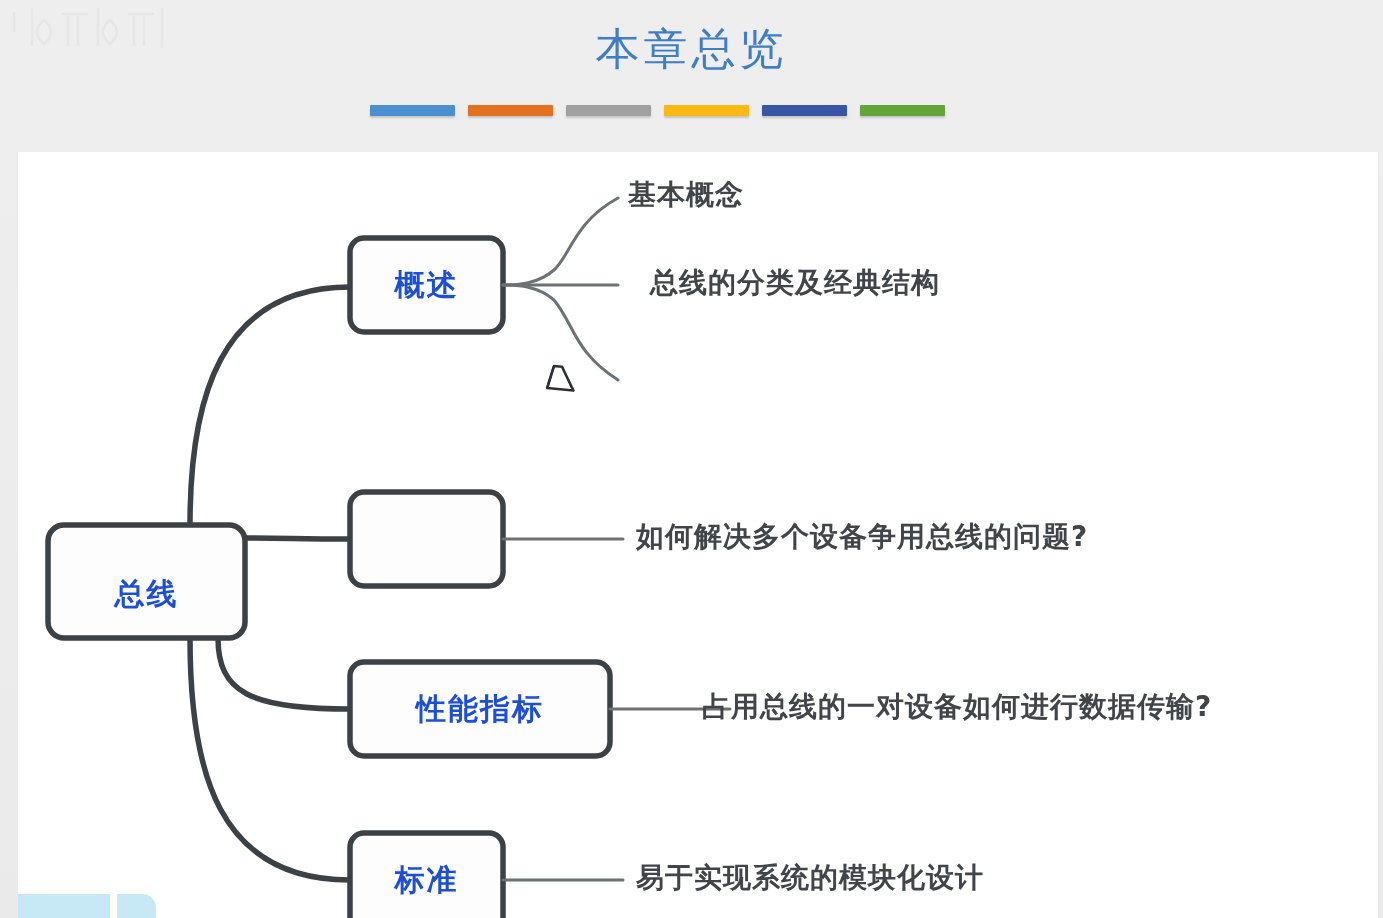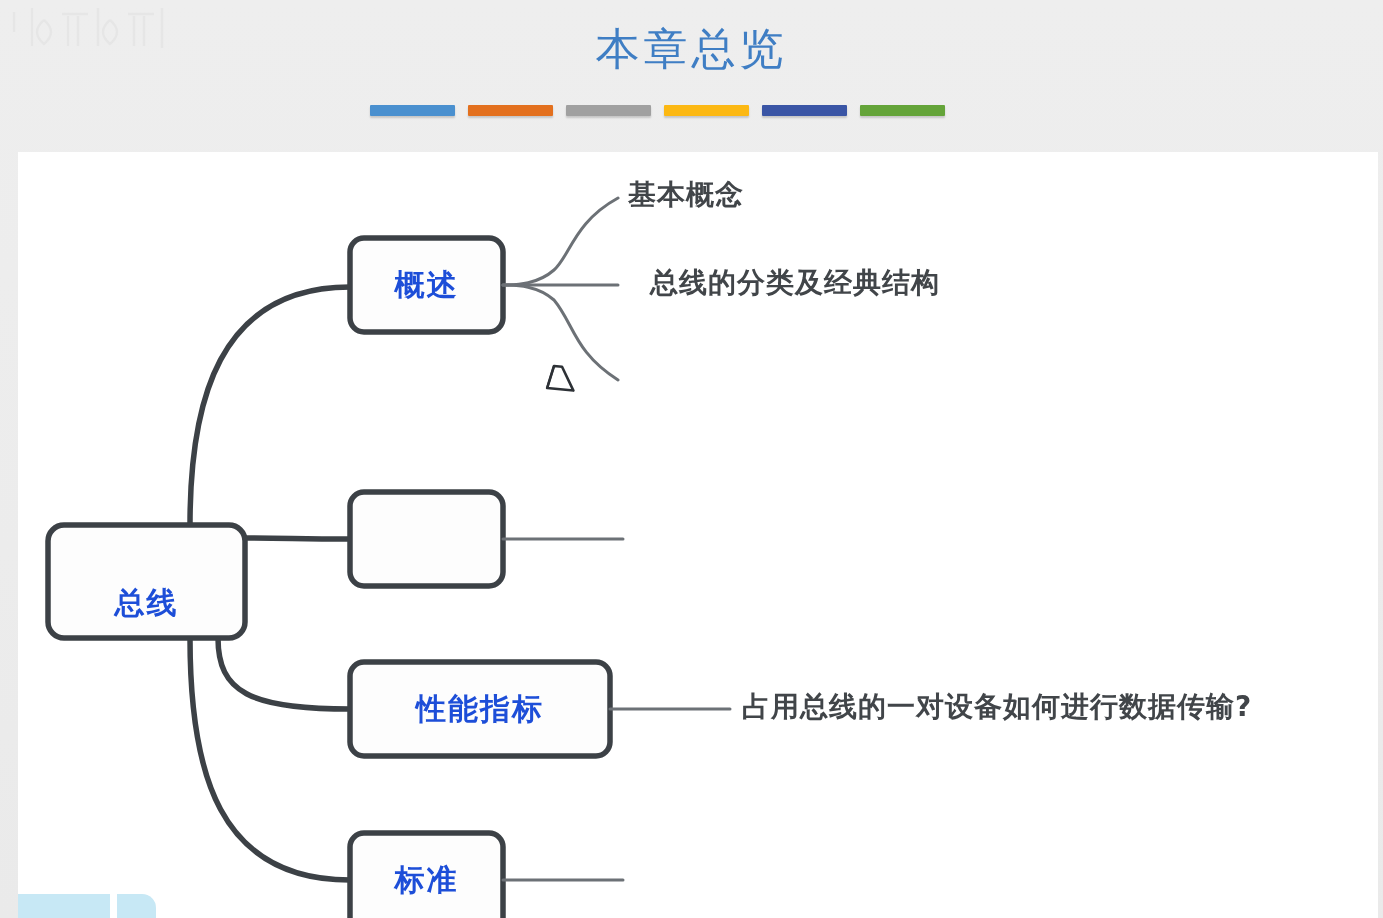--- a/index.html
+++ b/index.html
@@ -207,6 +207,7 @@
     <div class="leaf-label" style="left:632px; top:112px;">总线的分类及经典结构</div>
 
 
+    <div class="leaf-label" style="left:618px; top:366px;">如何解决多个设备争用总线的问题?</div>
 
     <div class="leaf-label" style="left:724px; top:536px;">占用总线的一对设备如何进行数据传输?</div>
 

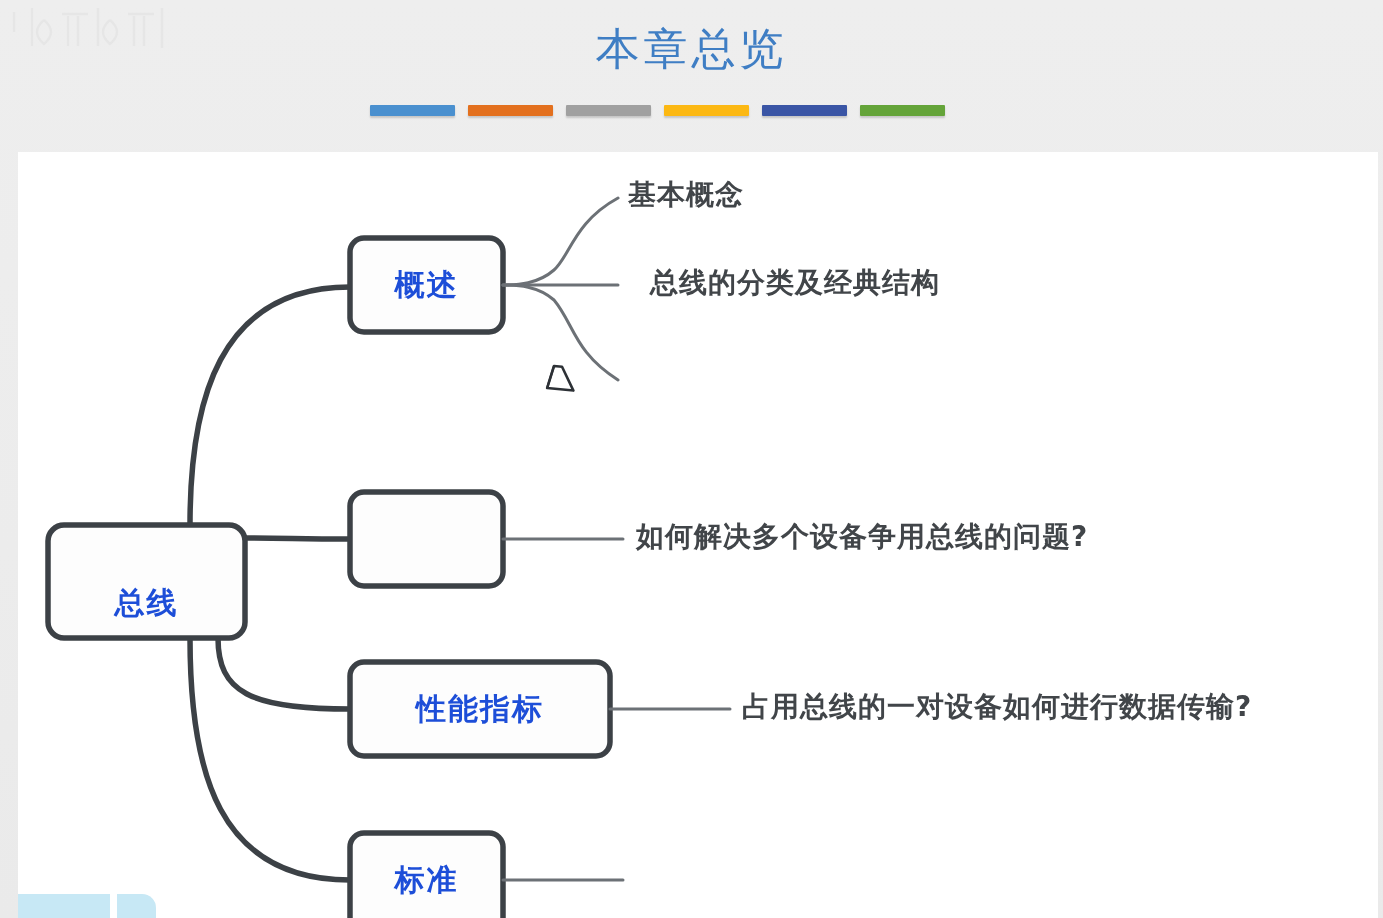--- a/index.html
+++ b/index.html
@@ -193,7 +193,7 @@
       </g>
     </svg>
 
-    <div class="node-label" style="left:30px;  top:395px; width:197px; height:113px;">总线</div>
+    <div class="node-label" style="left:30px;  top:386px; width:197px; height:113px;">总线</div>
 
     <div class="node-label" style="left:332px; top:86px;  width:153px; height:94px;">概述</div>
 

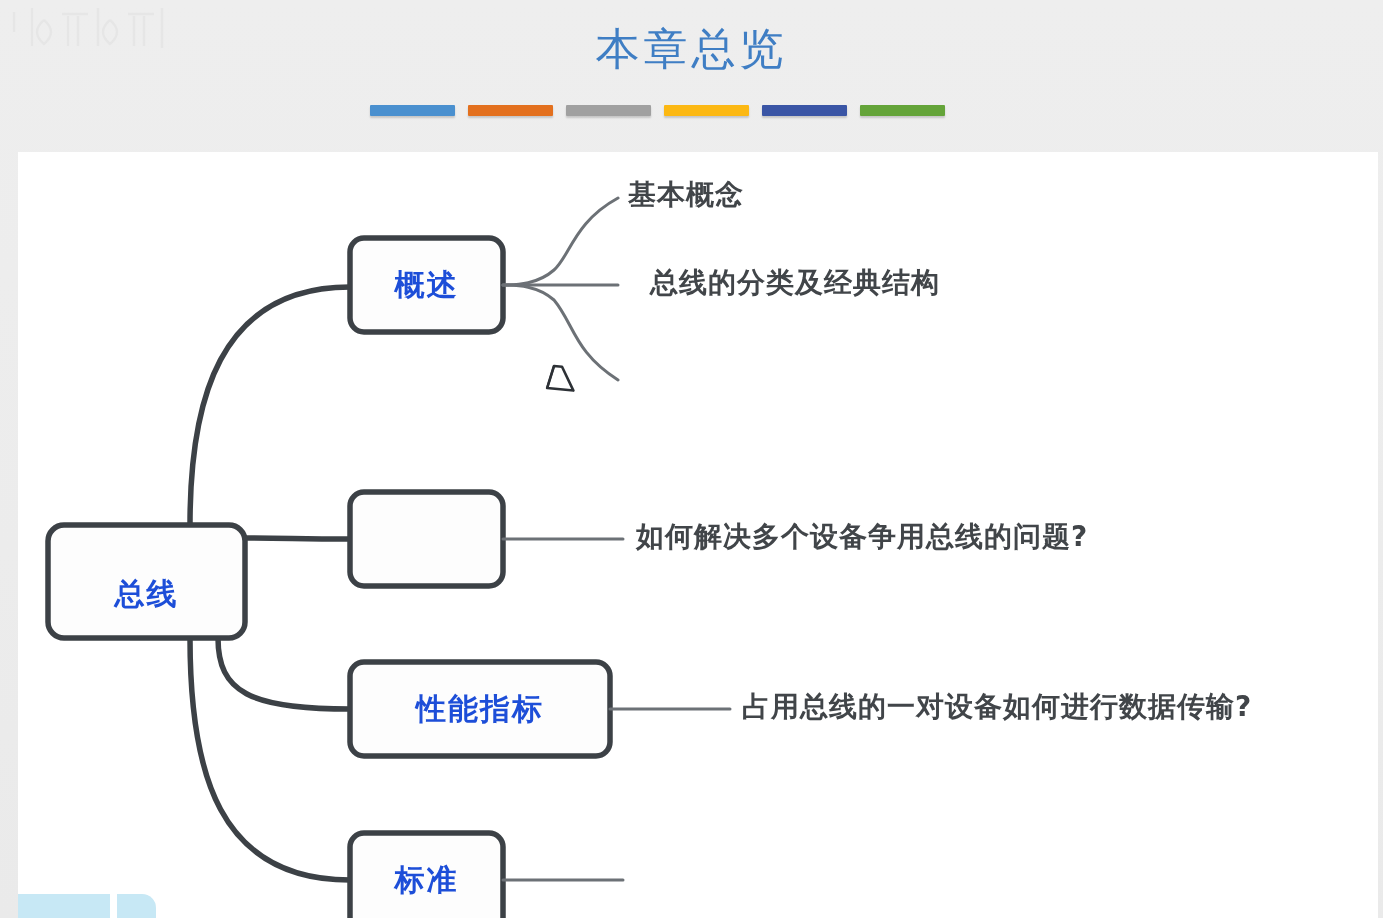--- a/index.html
+++ b/index.html
@@ -209,7 +209,7 @@
 
     <div class="leaf-label" style="left:618px; top:366px;">如何解决多个设备争用总线的问题?</div>
 
-    <div class="leaf-label" style="left:724px; top:536px;">占用总线的一对设备如何进行数据传输?</div>
+    <div class="leaf-label" style="left:684px; top:536px;">占用总线的一对设备如何进行数据传输?</div>
 
 
     <div id="bottom-blue"></div>

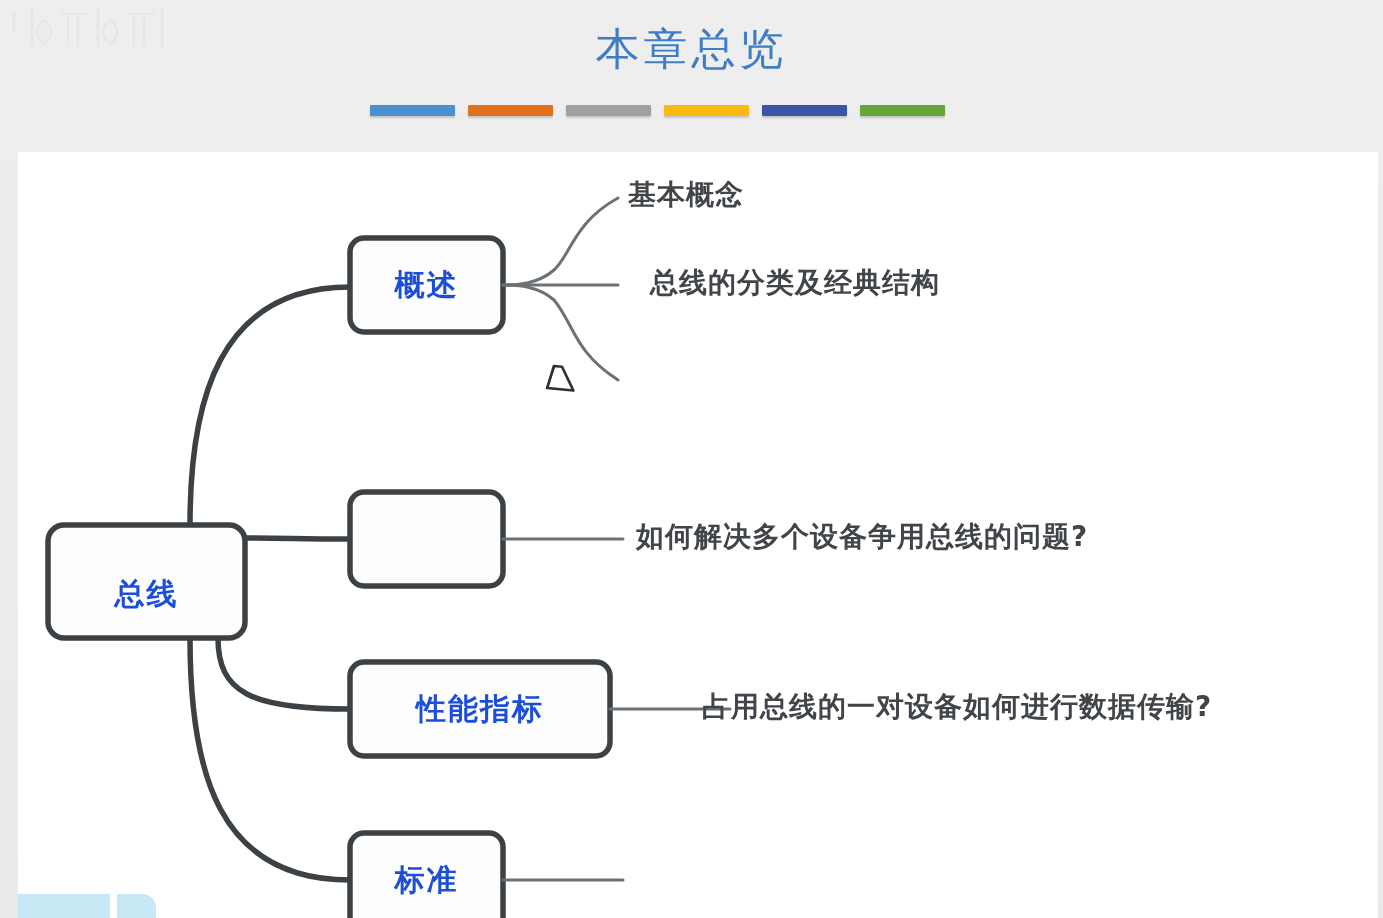--- a/index.html
+++ b/index.html
@@ -211,6 +211,7 @@
 
     <div class="leaf-label" style="left:684px; top:536px;">占用总线的一对设备如何进行数据传输?</div>
 
+    <div class="leaf-label" style="left:618px; top:707px;">易于实现系统的模块化设计</div>
 
     <div id="bottom-blue"></div>
     <div id="bottom-blue-gap"></div>

